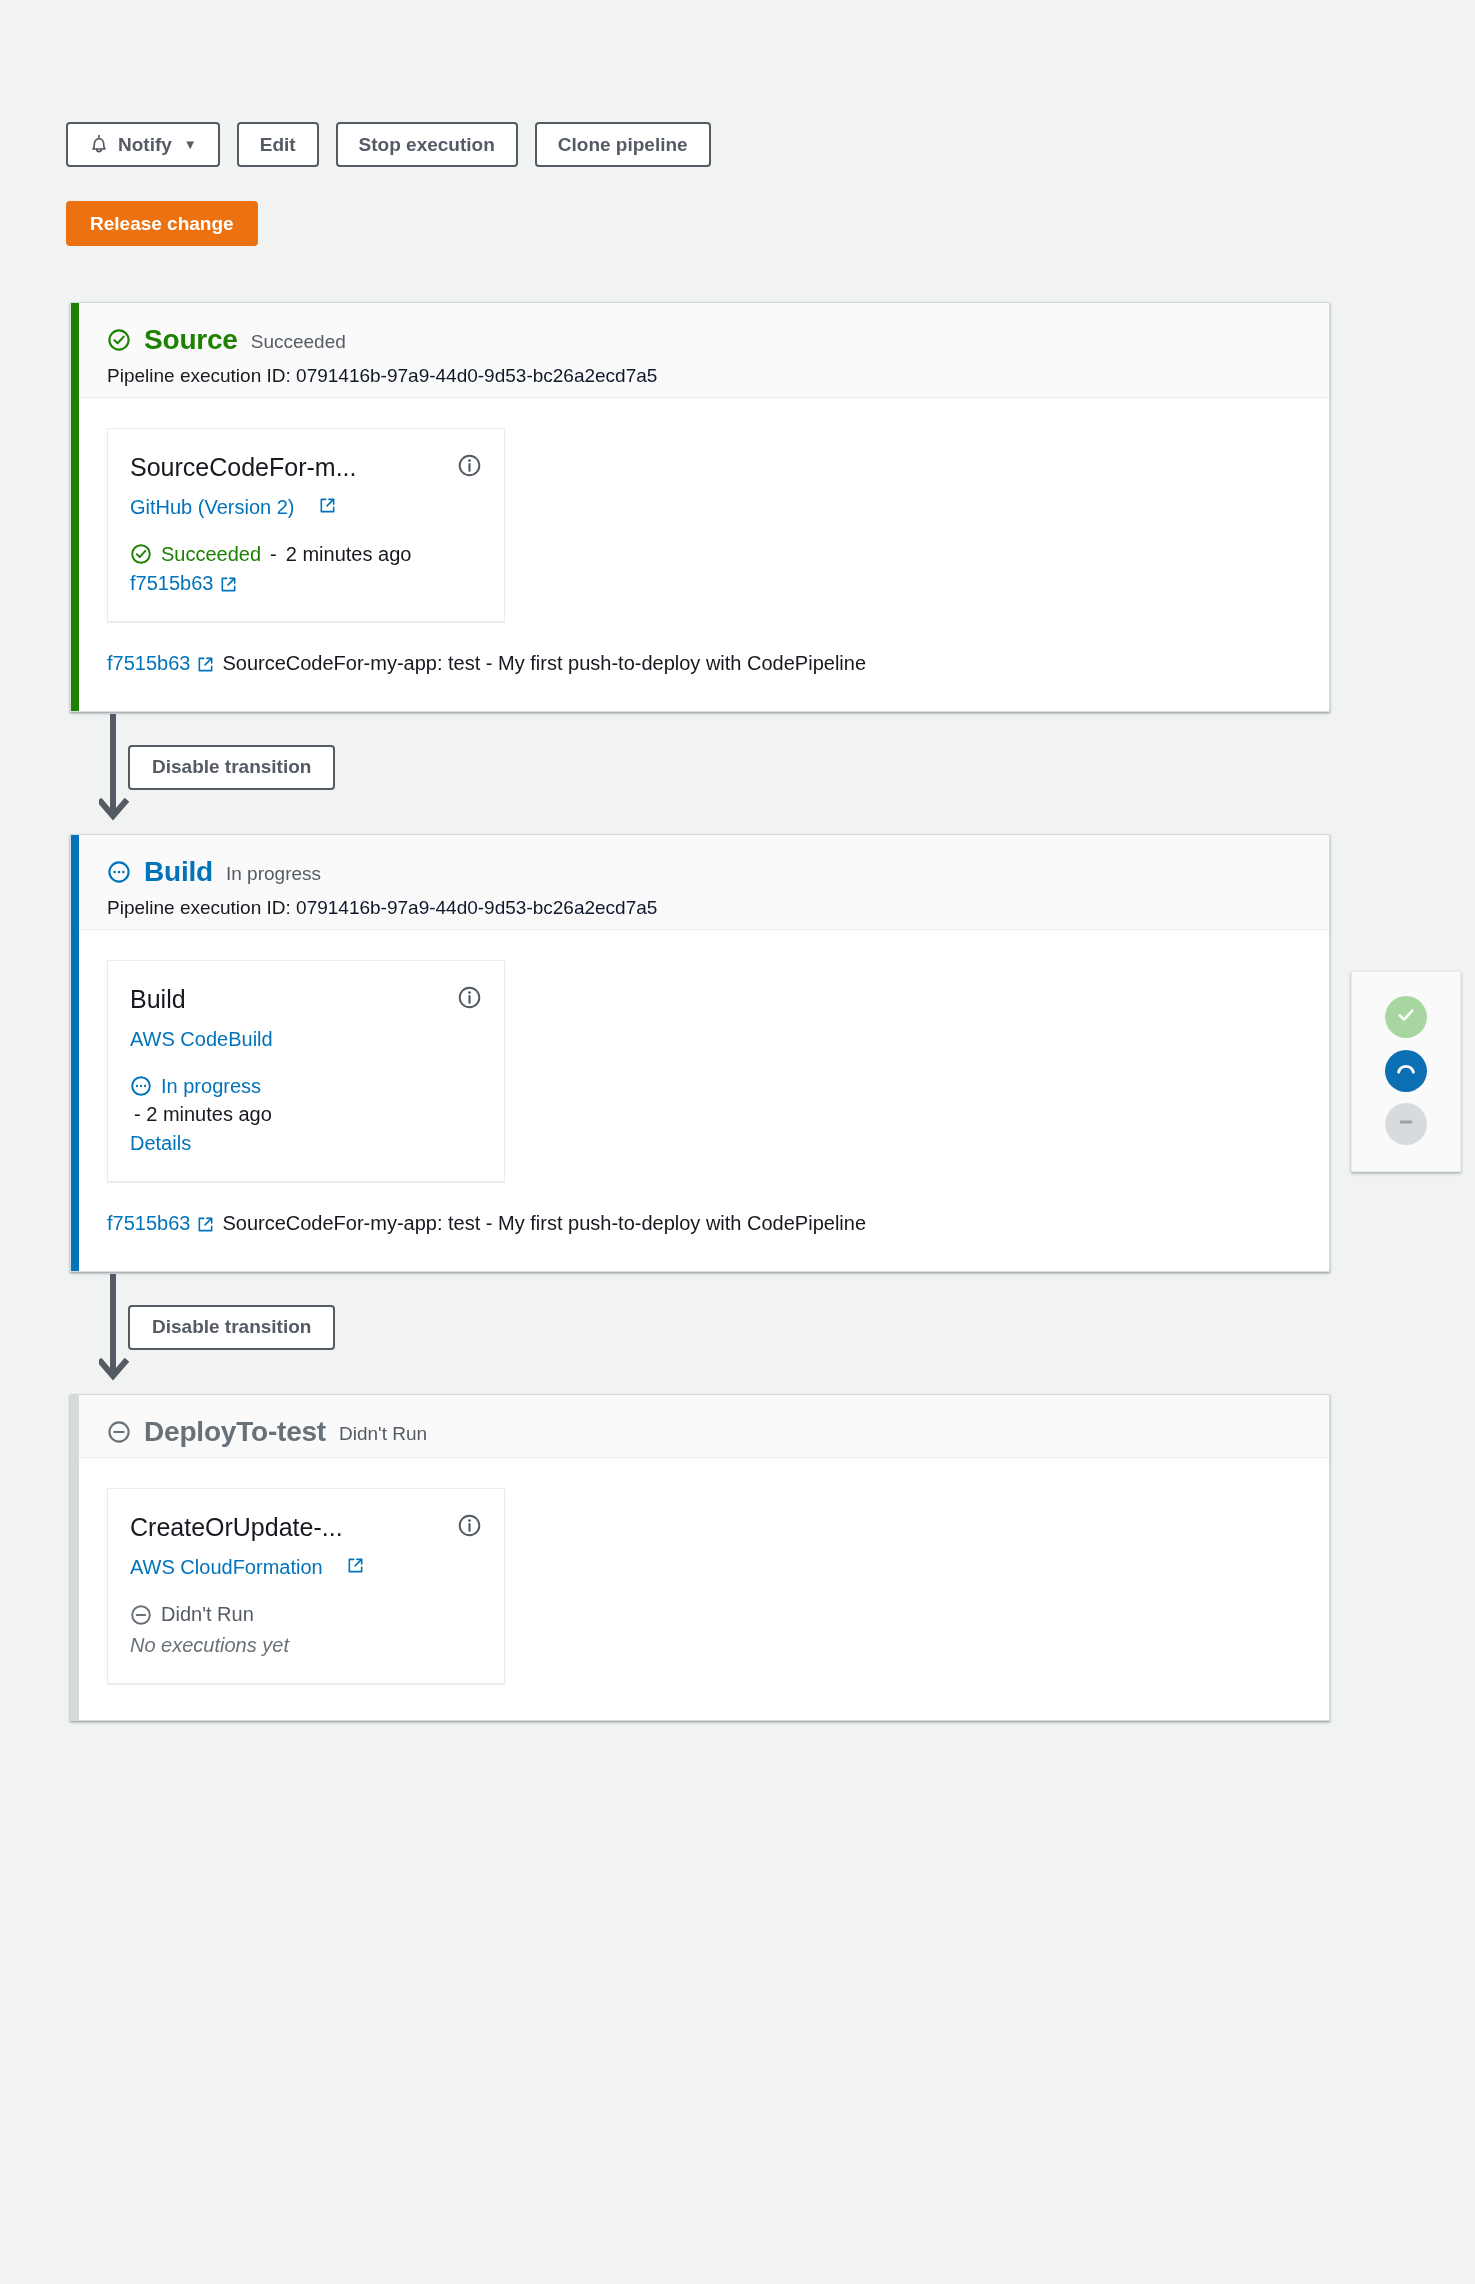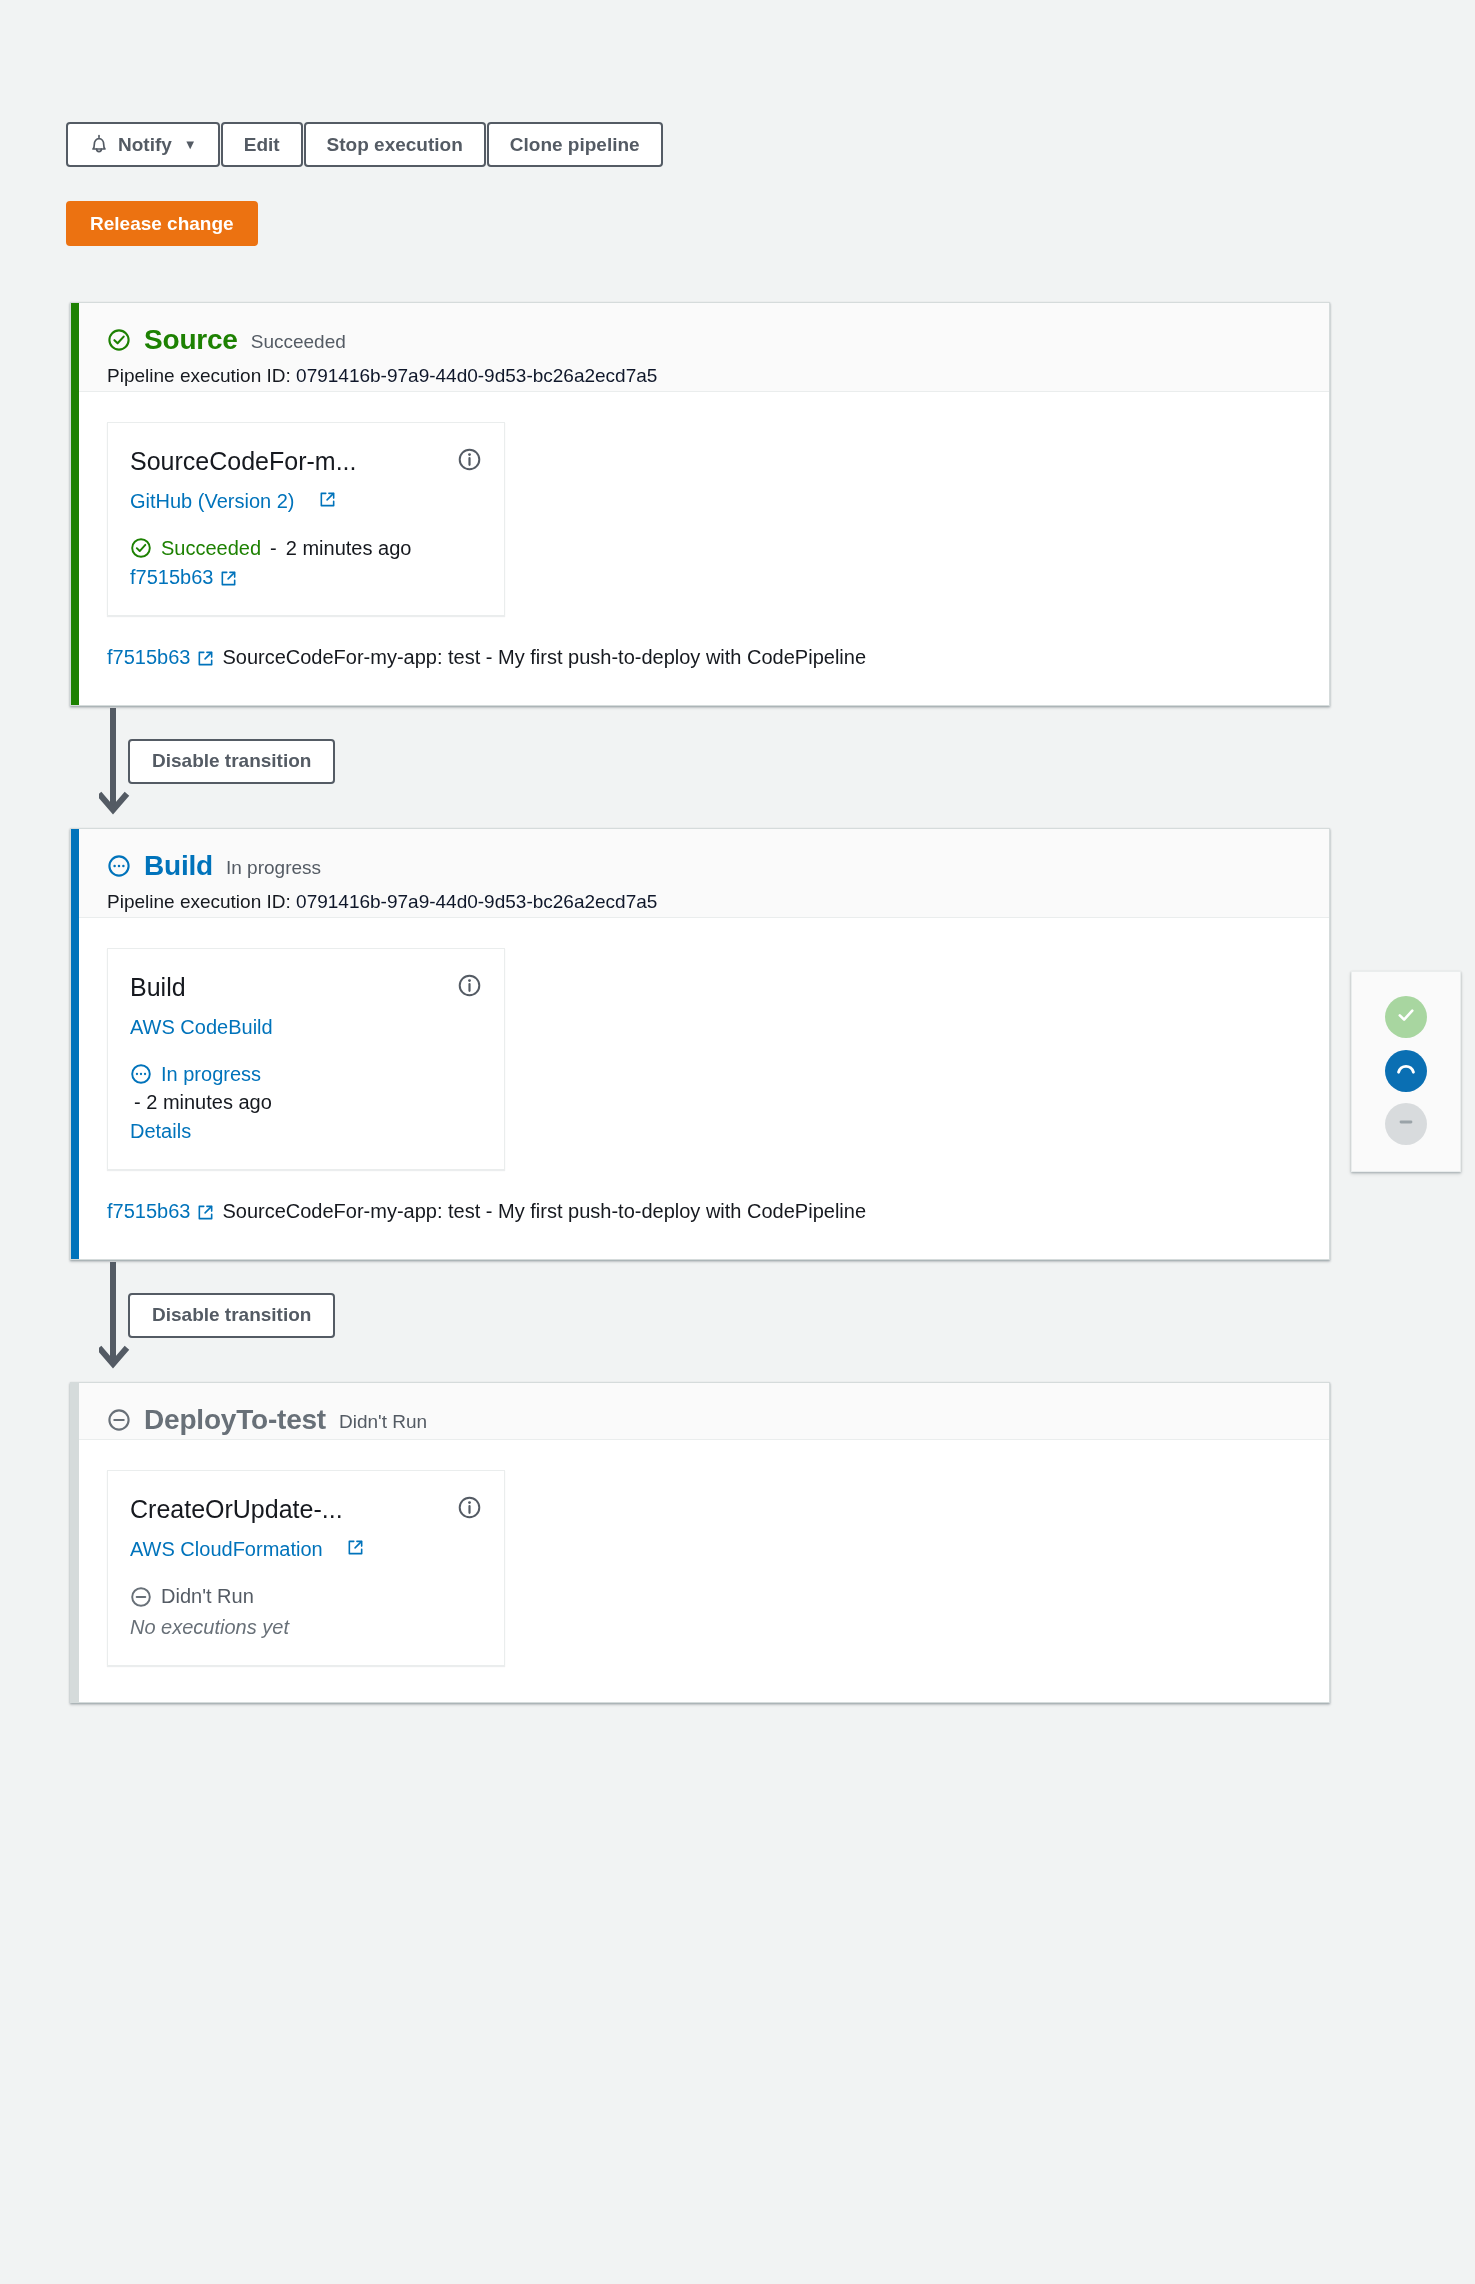--- a/index.html
+++ b/index.html
@@ -39,7 +39,7 @@
     top: 122px;
     display: flex;
     align-items: flex-end;
-    gap: 1px;
+    gap: 17px;
   }
 
   .btn {

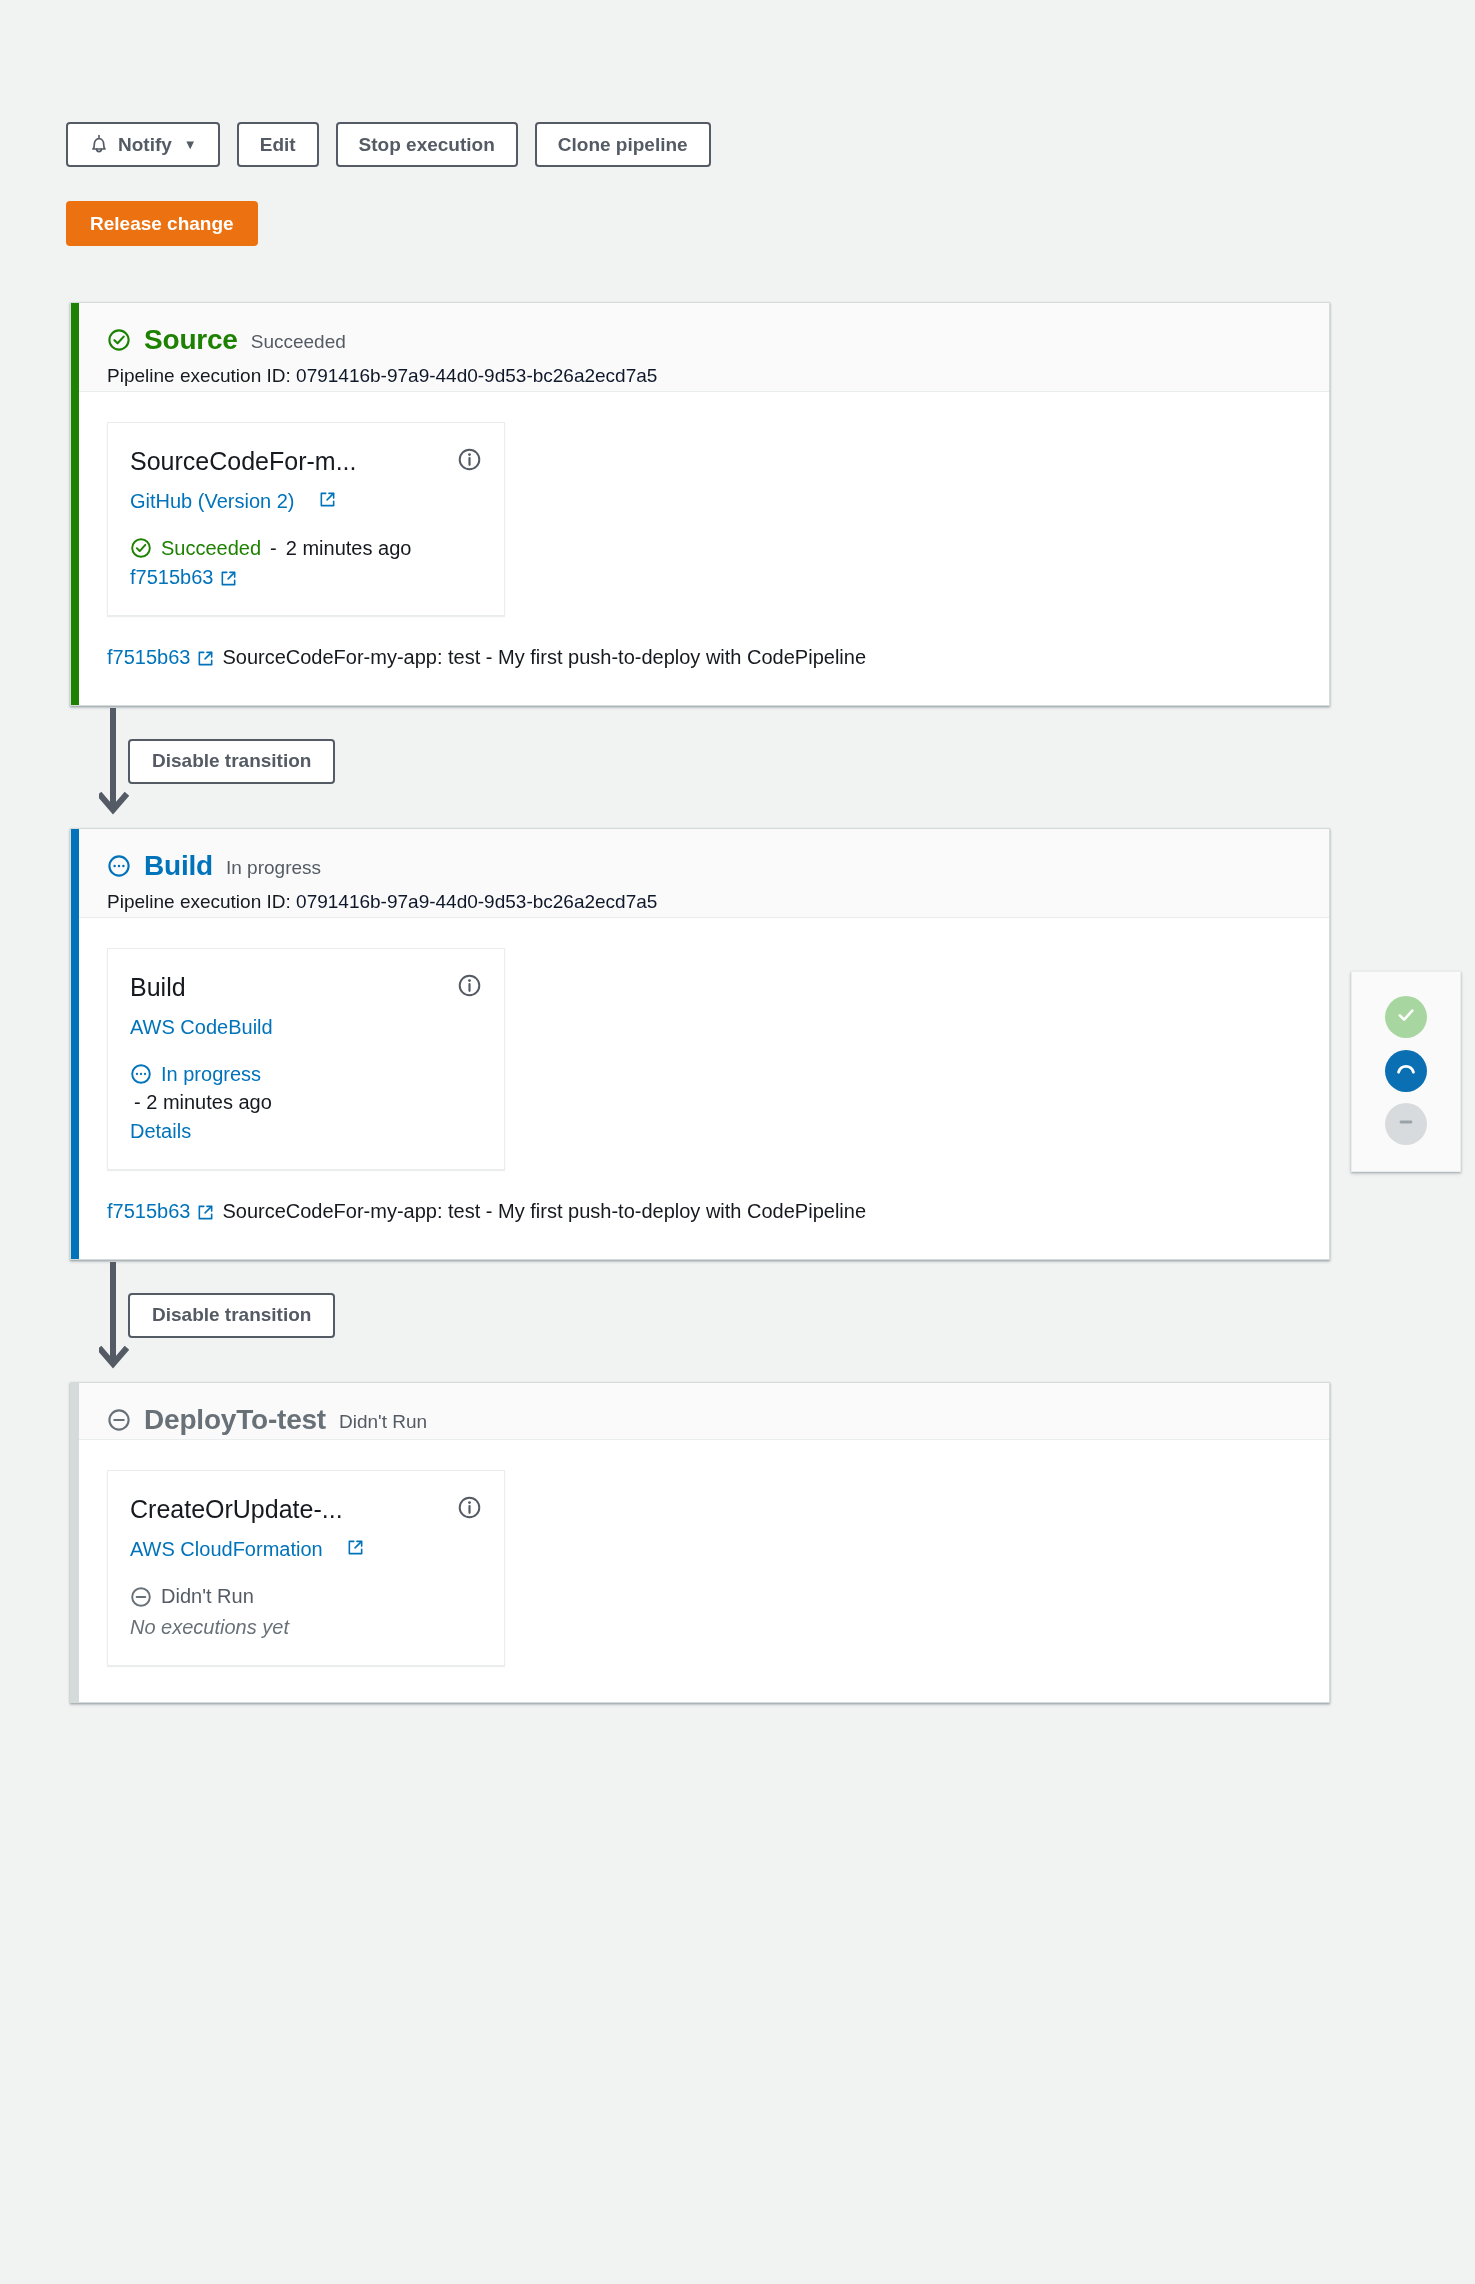--- a/index.html
+++ b/index.html
@@ -118,7 +118,7 @@
   .stage-head {
     background: #fafafa;
     border-bottom: 1px solid #eaeded;
-    padding: 22px 0 4px 28px;
+    padding: 22px 0 10px 28px;
   }
 
   .stage-title-row {

